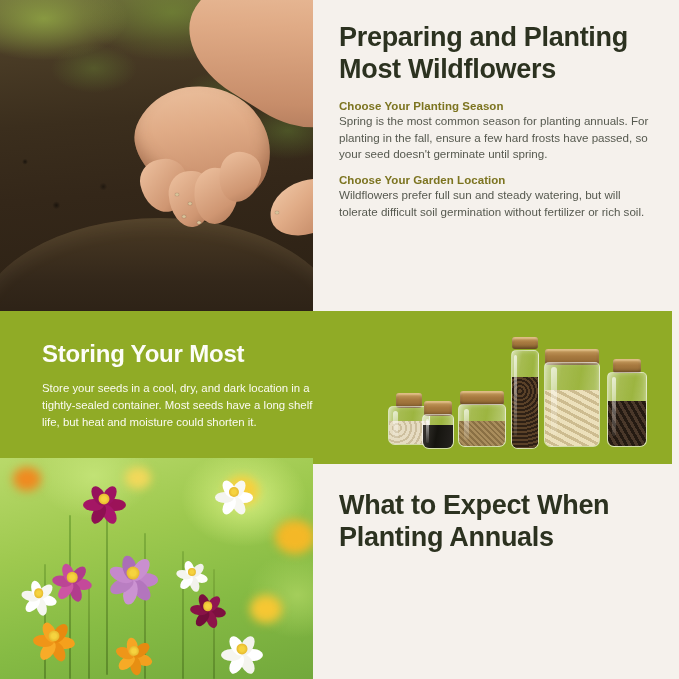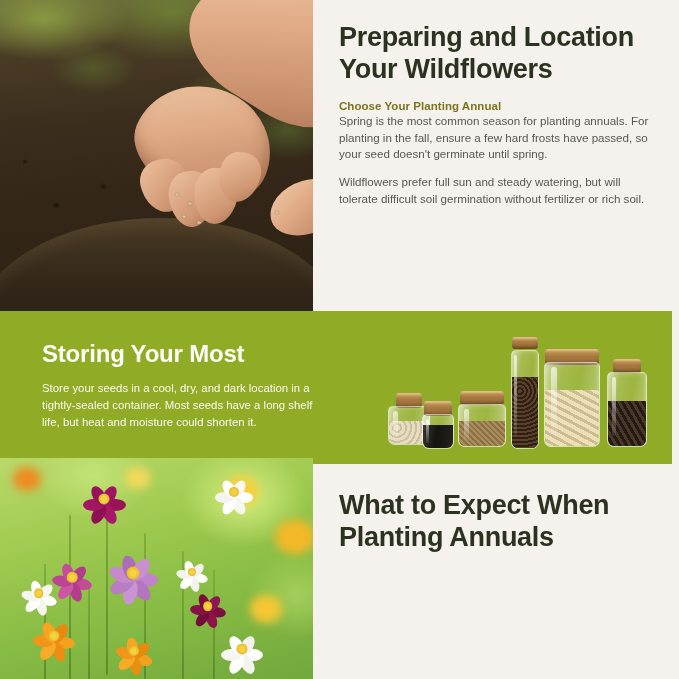--- a/index.html
+++ b/index.html
@@ -221,7 +221,7 @@
     </div>
 
     <div class="text-col-top">
-      <h1 class="section-title">Preparing and Location Your Wildflowers</h1>
+      <h1 class="section-title">Preparing and Planting Most Wildflowers</h1>
 
       <div class="block">
         <div class="sub-head">Choose Your Planting Annual</div>

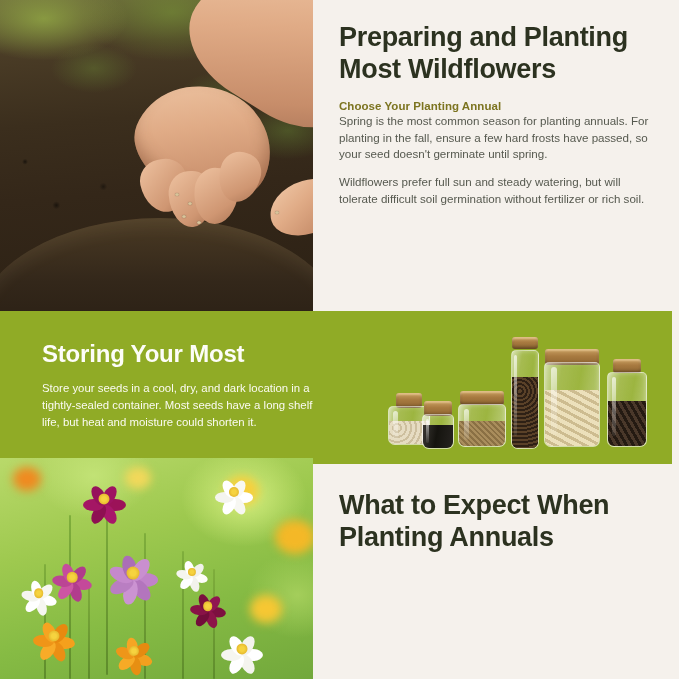--- a/index.html
+++ b/index.html
@@ -224,7 +224,7 @@
       <h1 class="section-title">Preparing and Planting Most Wildflowers</h1>
 
       <div class="block">
-        <div class="sub-head">Choose Your Planting Annual</div>
+        <div class="sub-head">Choose Your Planting Season</div>
         <div class="body-text">Spring is the most common season for planting annuals. For planting in the fall, ensure a few hard frosts have passed, so your seed doesn't germinate until spring.</div>
       </div>
 

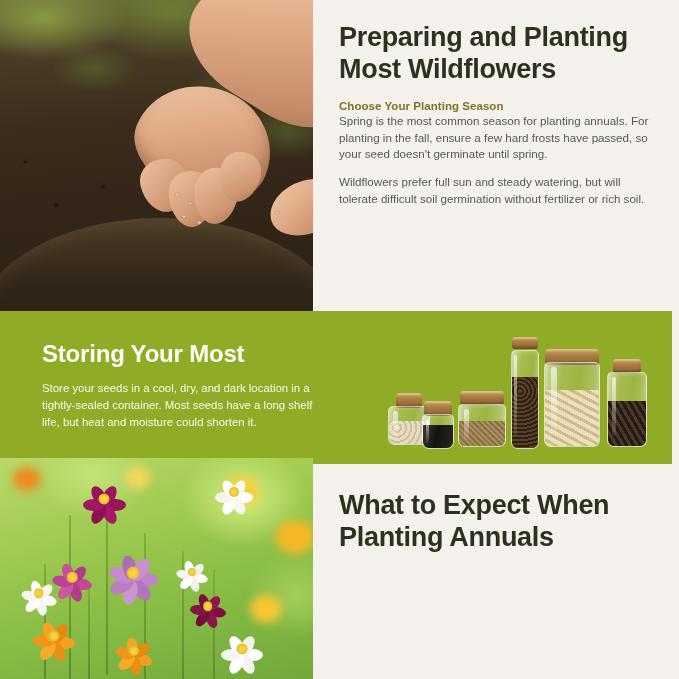--- a/index.html
+++ b/index.html
@@ -229,6 +229,7 @@
       </div>
 
       <div class="block">
+        <div class="sub-head">Choose Your Garden Location</div>
         <div class="body-text">Wildflowers prefer full sun and steady watering, but will tolerate difficult soil germination without fertilizer or rich soil.</div>
       </div>
 

